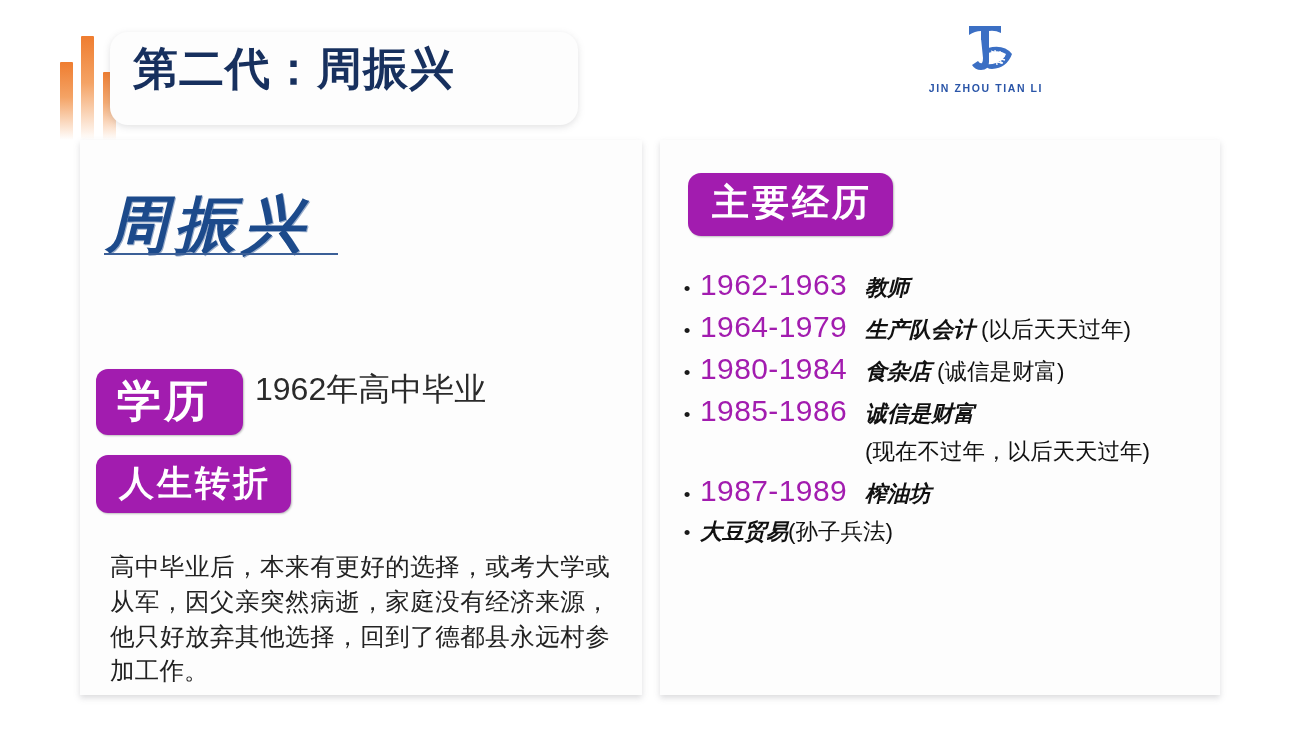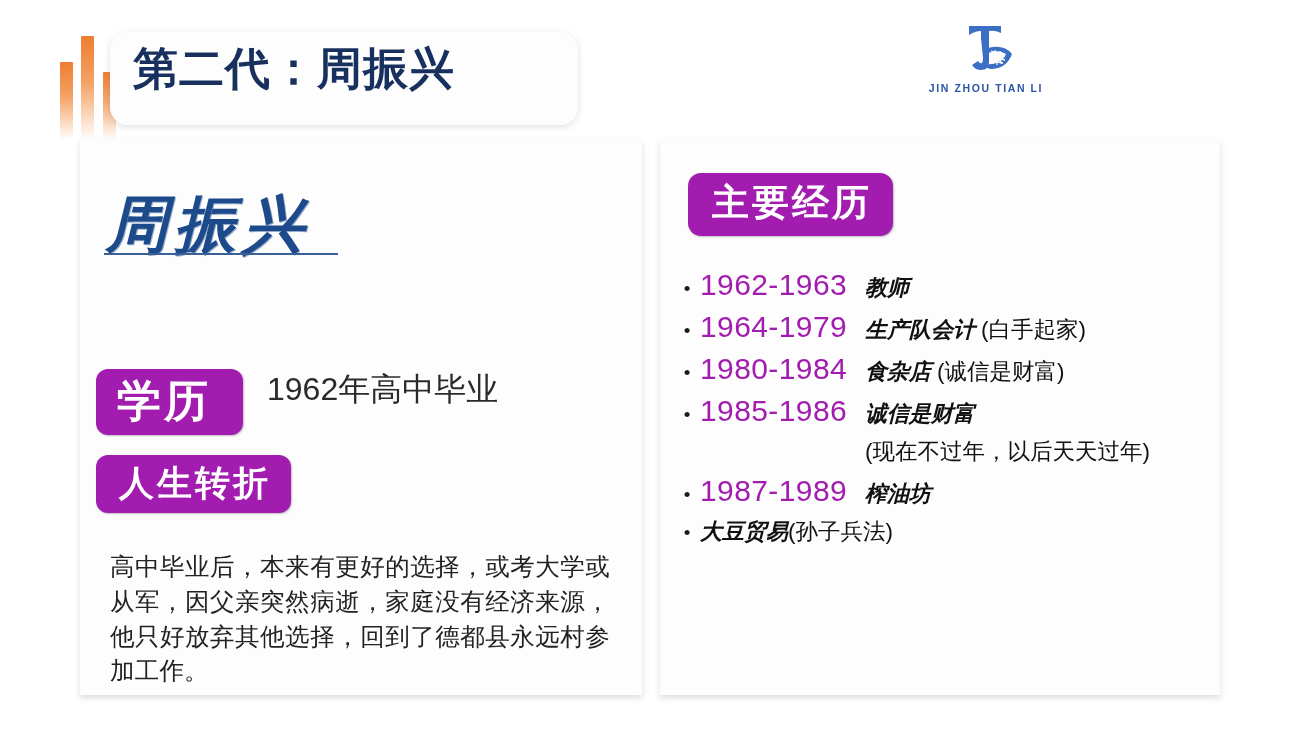--- a/index.html
+++ b/index.html
@@ -336,7 +336,7 @@
       <span class="exp-bullet">•</span>
       <span class="exp-years">1964-1979</span>
       <span class="exp-role">生产队会计</span>
-      <span class="exp-note spaced">(白手起家)</span>
+      <span class="exp-note spaced">(以后天天过年)</span>
     </div>
 
     <div class="exp-item">

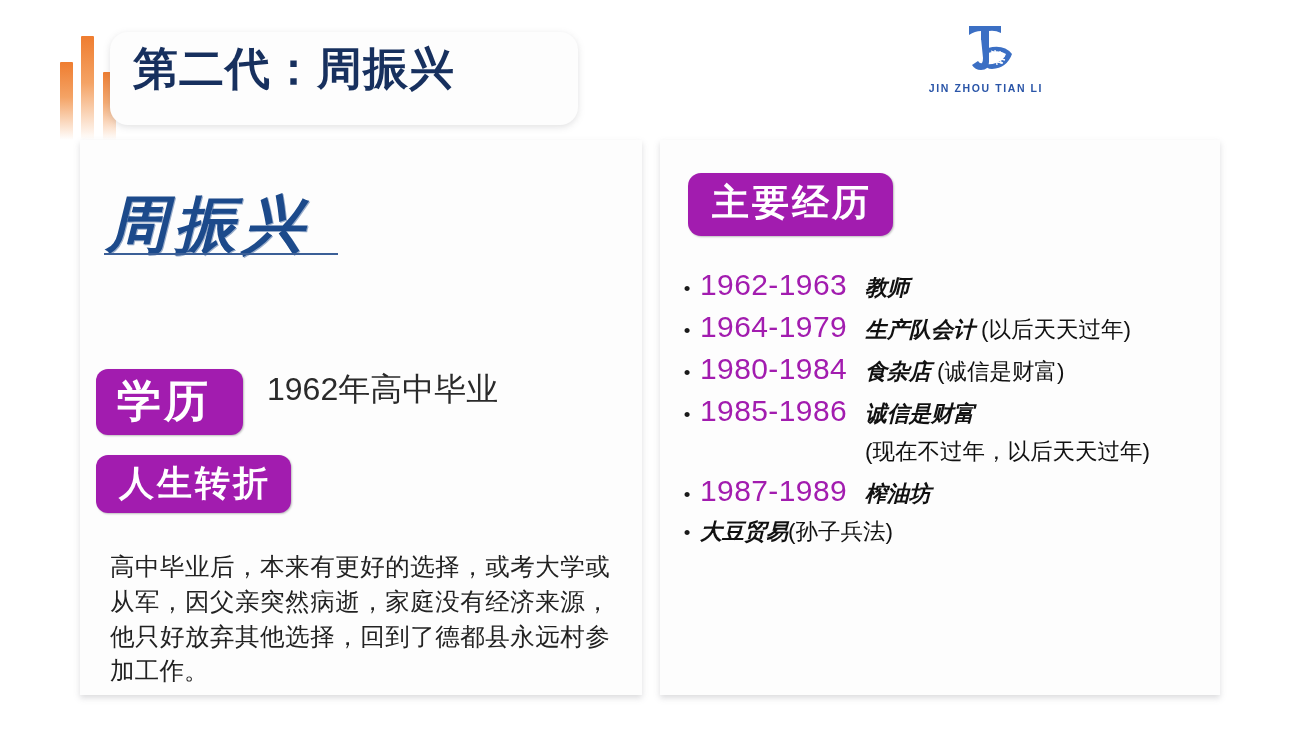--- a/index.html
+++ b/index.html
@@ -178,7 +178,7 @@
     margin-top: 24px;
   }
   .edu-value {
-    margin-left: 24px;
+    margin-left: 12px;
     font-size: 32px;
     color: #2a2a2a;
     white-space: nowrap;

